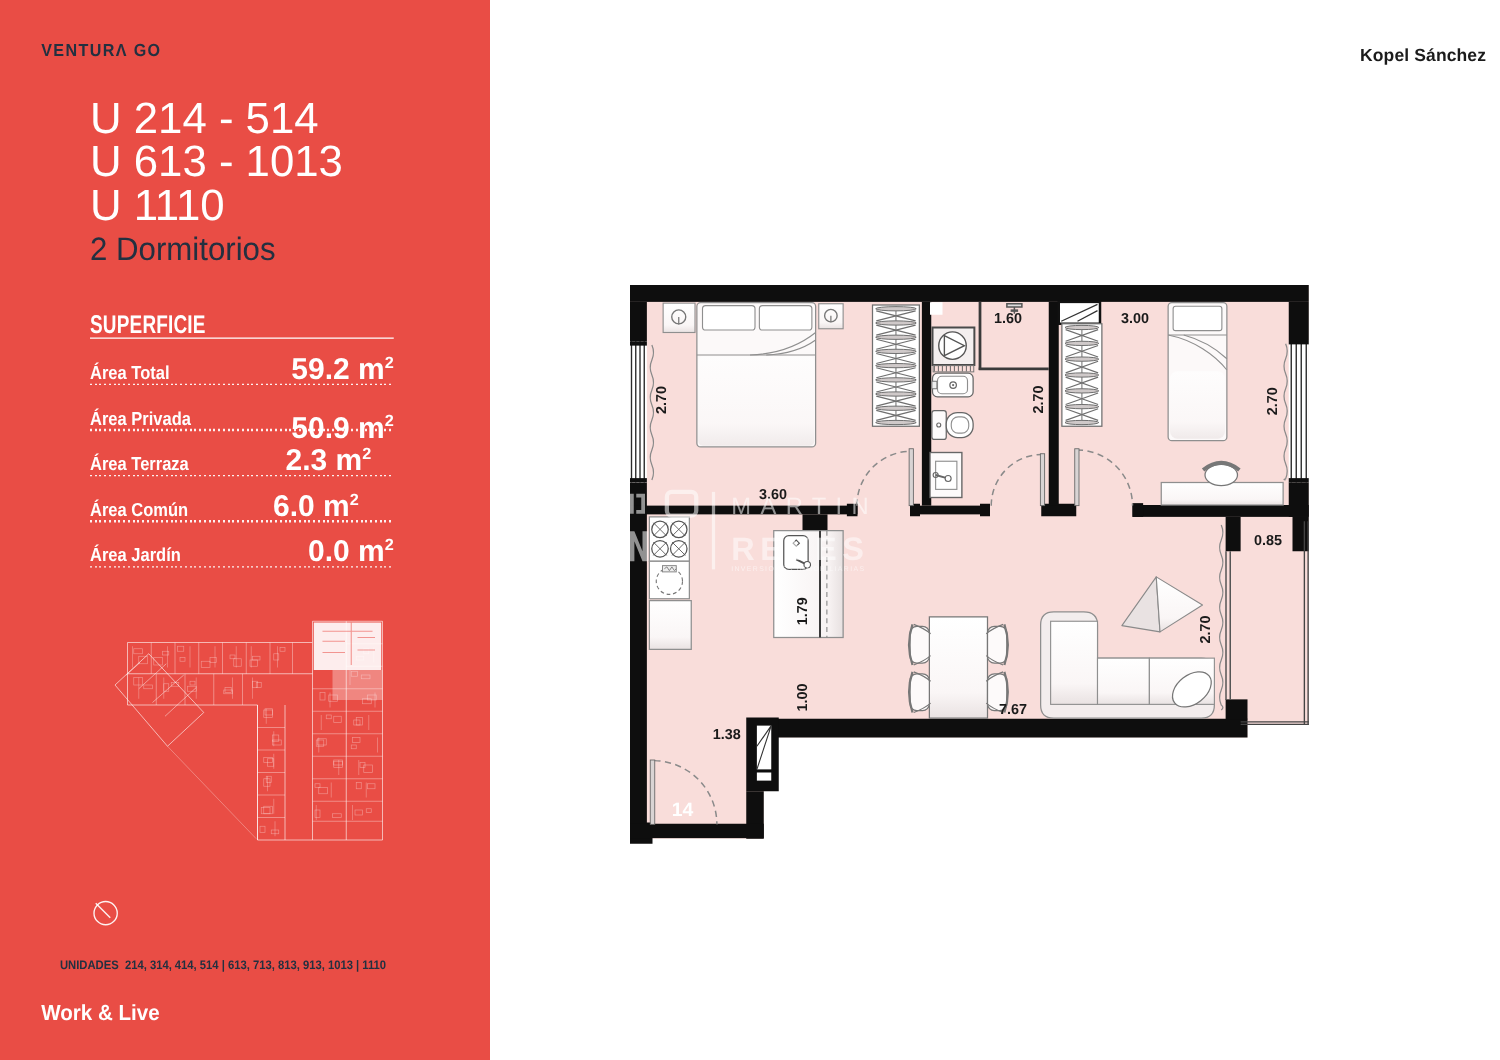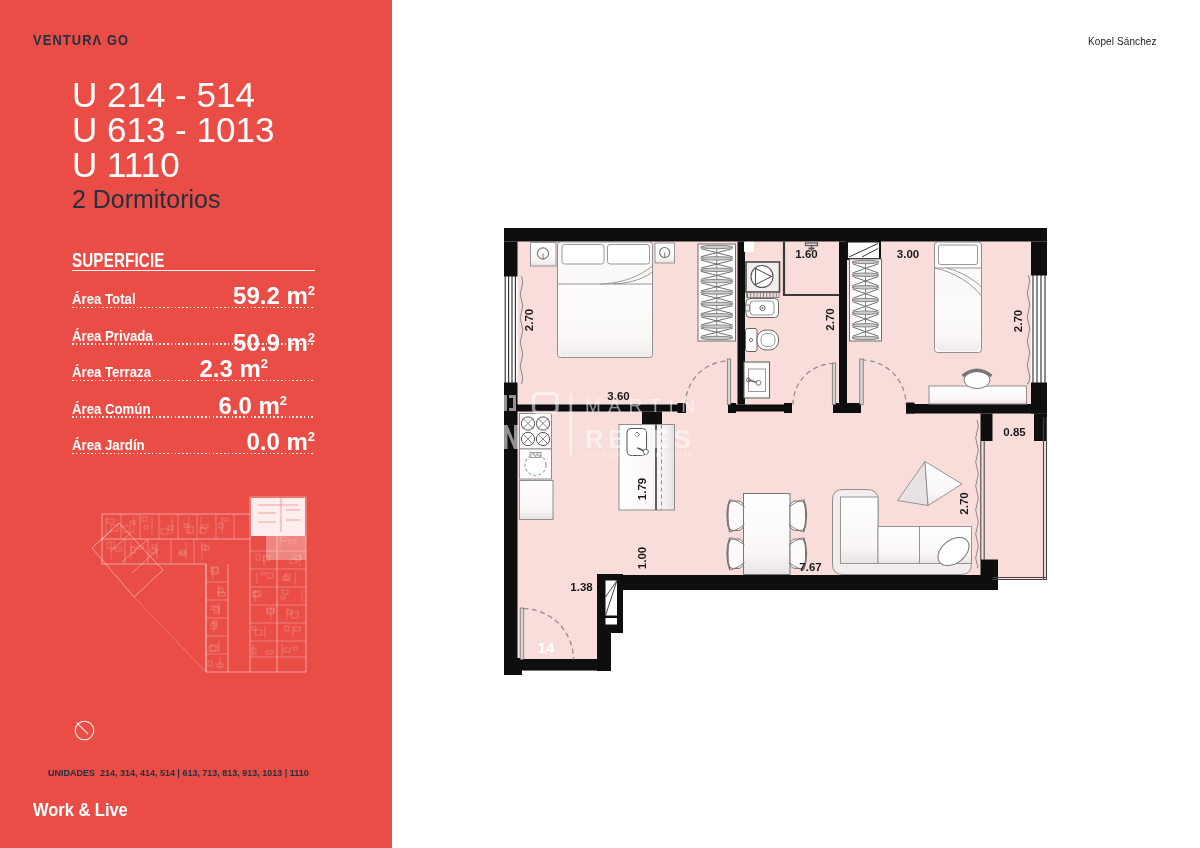--- a/index.html
+++ b/index.html
@@ -17,7 +17,7 @@
 .dot{width:243px;left:72px;height:1.6px;background-image:repeating-linear-gradient(90deg,rgba(255,255,255,.92) 0,rgba(255,255,255,.92) 1.6px,transparent 1.6px,transparent 3.8px)}
 .unidades{left:48px;top:767px;font-size:9.9px;font-weight:bold;color:#233040;letter-spacing:0;transform:scaleX(.91);transform-origin:left top}
 .wl{left:33px;top:800px;font-size:17.5px;font-weight:bold;color:#fff;transform:scaleX(.94);transform-origin:left top}
-.kopel{left:1088px;top:36px;font-size:10px;font-weight:normal;color:#1b1b1b;letter-spacing:.1px}
+.kopel{left:1088px;top:36px;font-size:14px;font-weight:bold;color:#1b1b1b;letter-spacing:.1px}
 </style>
 </head>
 <body>

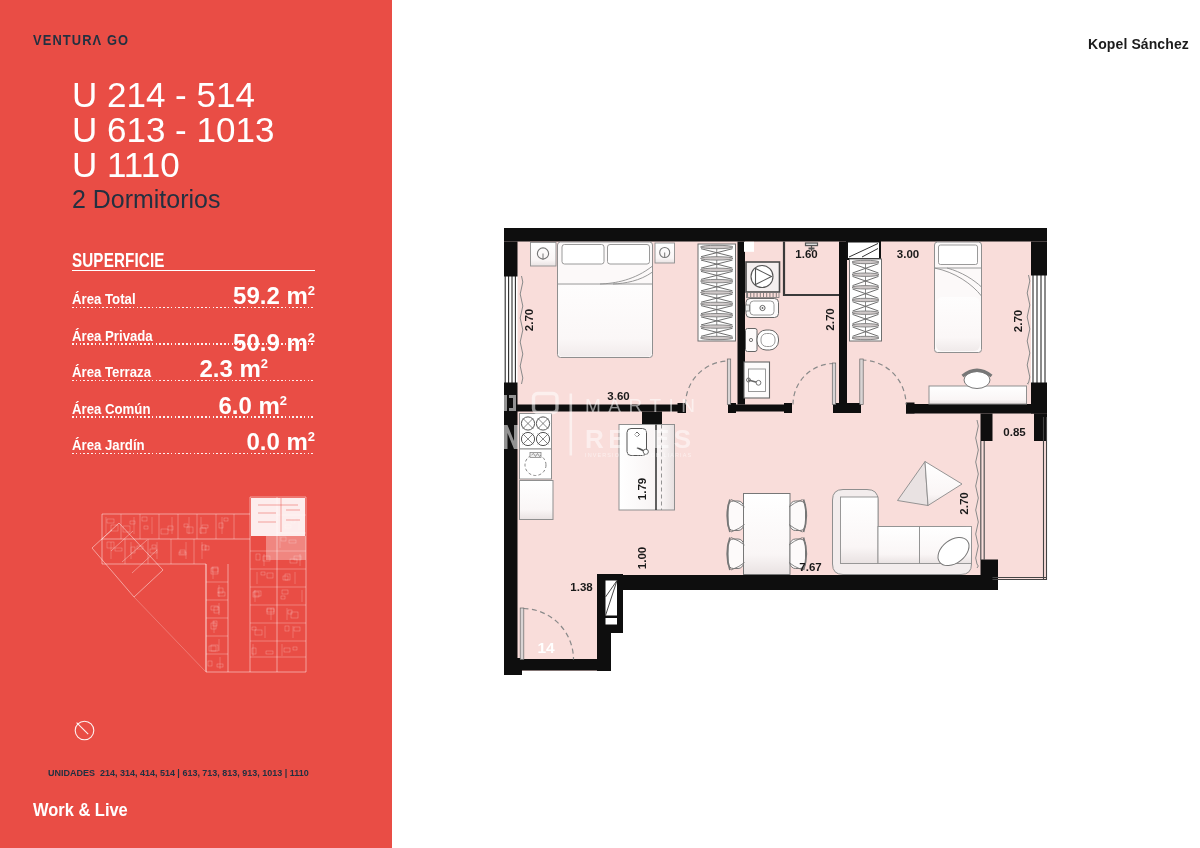--- a/index.html
+++ b/index.html
@@ -43,7 +43,7 @@
 <div class="abs dot" style="top:343px"></div>
 
 <div class="abs rlabel" style="left:72px;top:363px">Área Terraza</div>
-<div class="abs rvalue" style="right:932px;top:355px">2.3 m<sup>2</sup></div>
+<div class="abs rvalue" style="right:903px;top:355px">2.3 m<sup>2</sup></div>
 <div class="abs dot" style="top:379.5px"></div>
 
 <div class="abs rlabel" style="left:72px;top:399.5px">Área Común</div>

